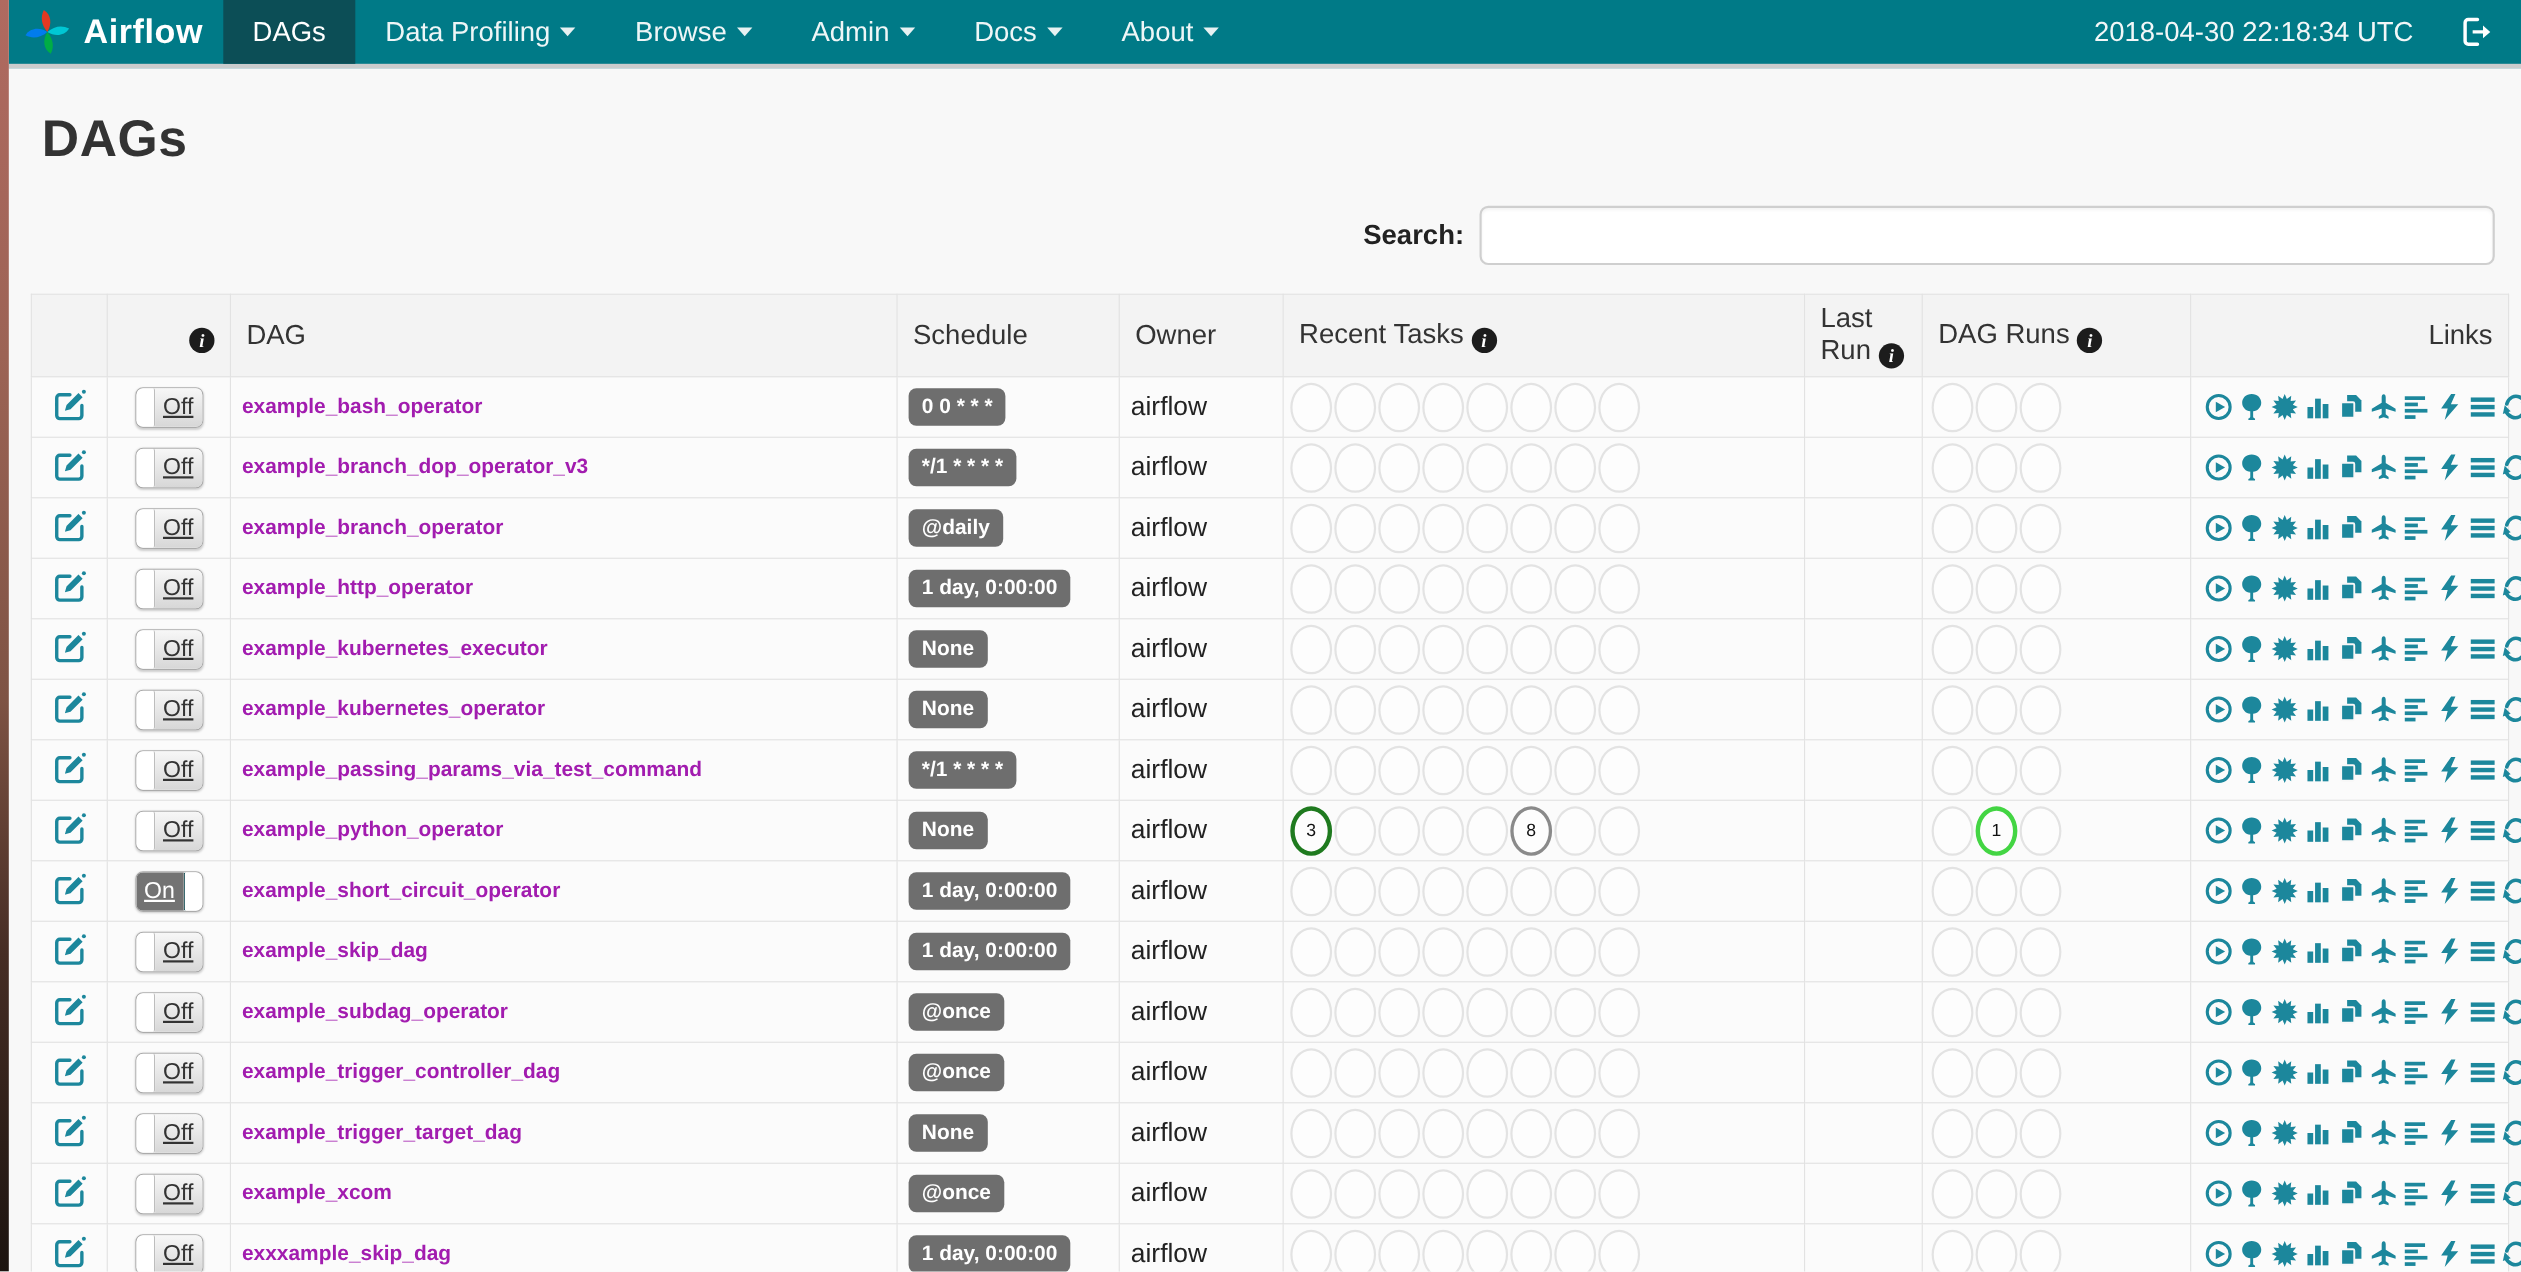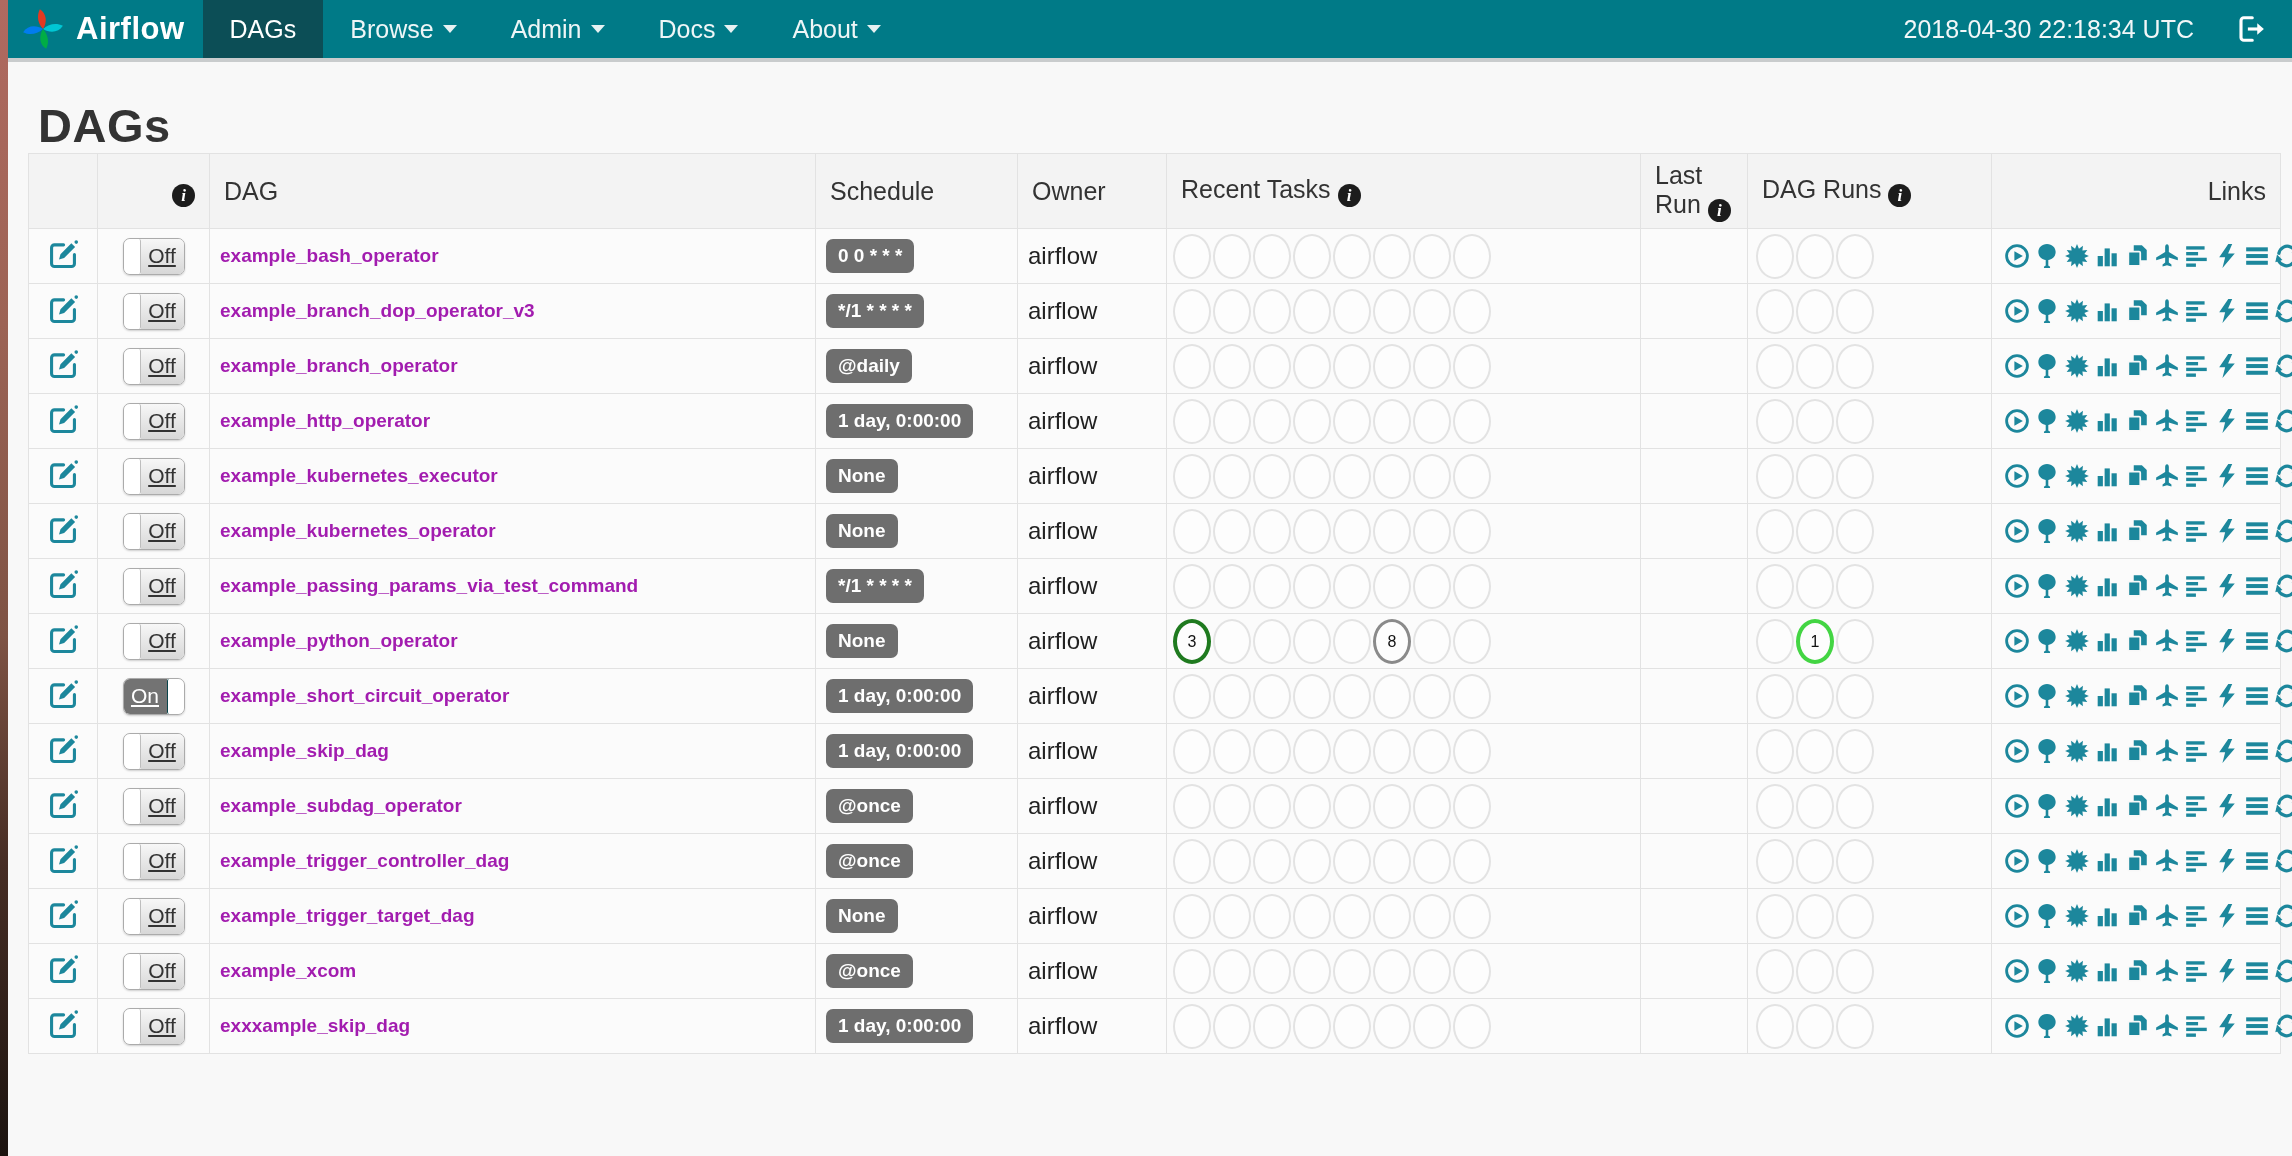--- a/index.html
+++ b/index.html
@@ -194,6 +194,10 @@
         <span>DAGs</span>
       </div>
       <div class="nav-item">
+        <span>Data Profiling</span>
+        <span class="caret"></span>
+      </div>
+      <div class="nav-item">
         <span>Browse</span>
         <span class="caret"></span>
       </div>

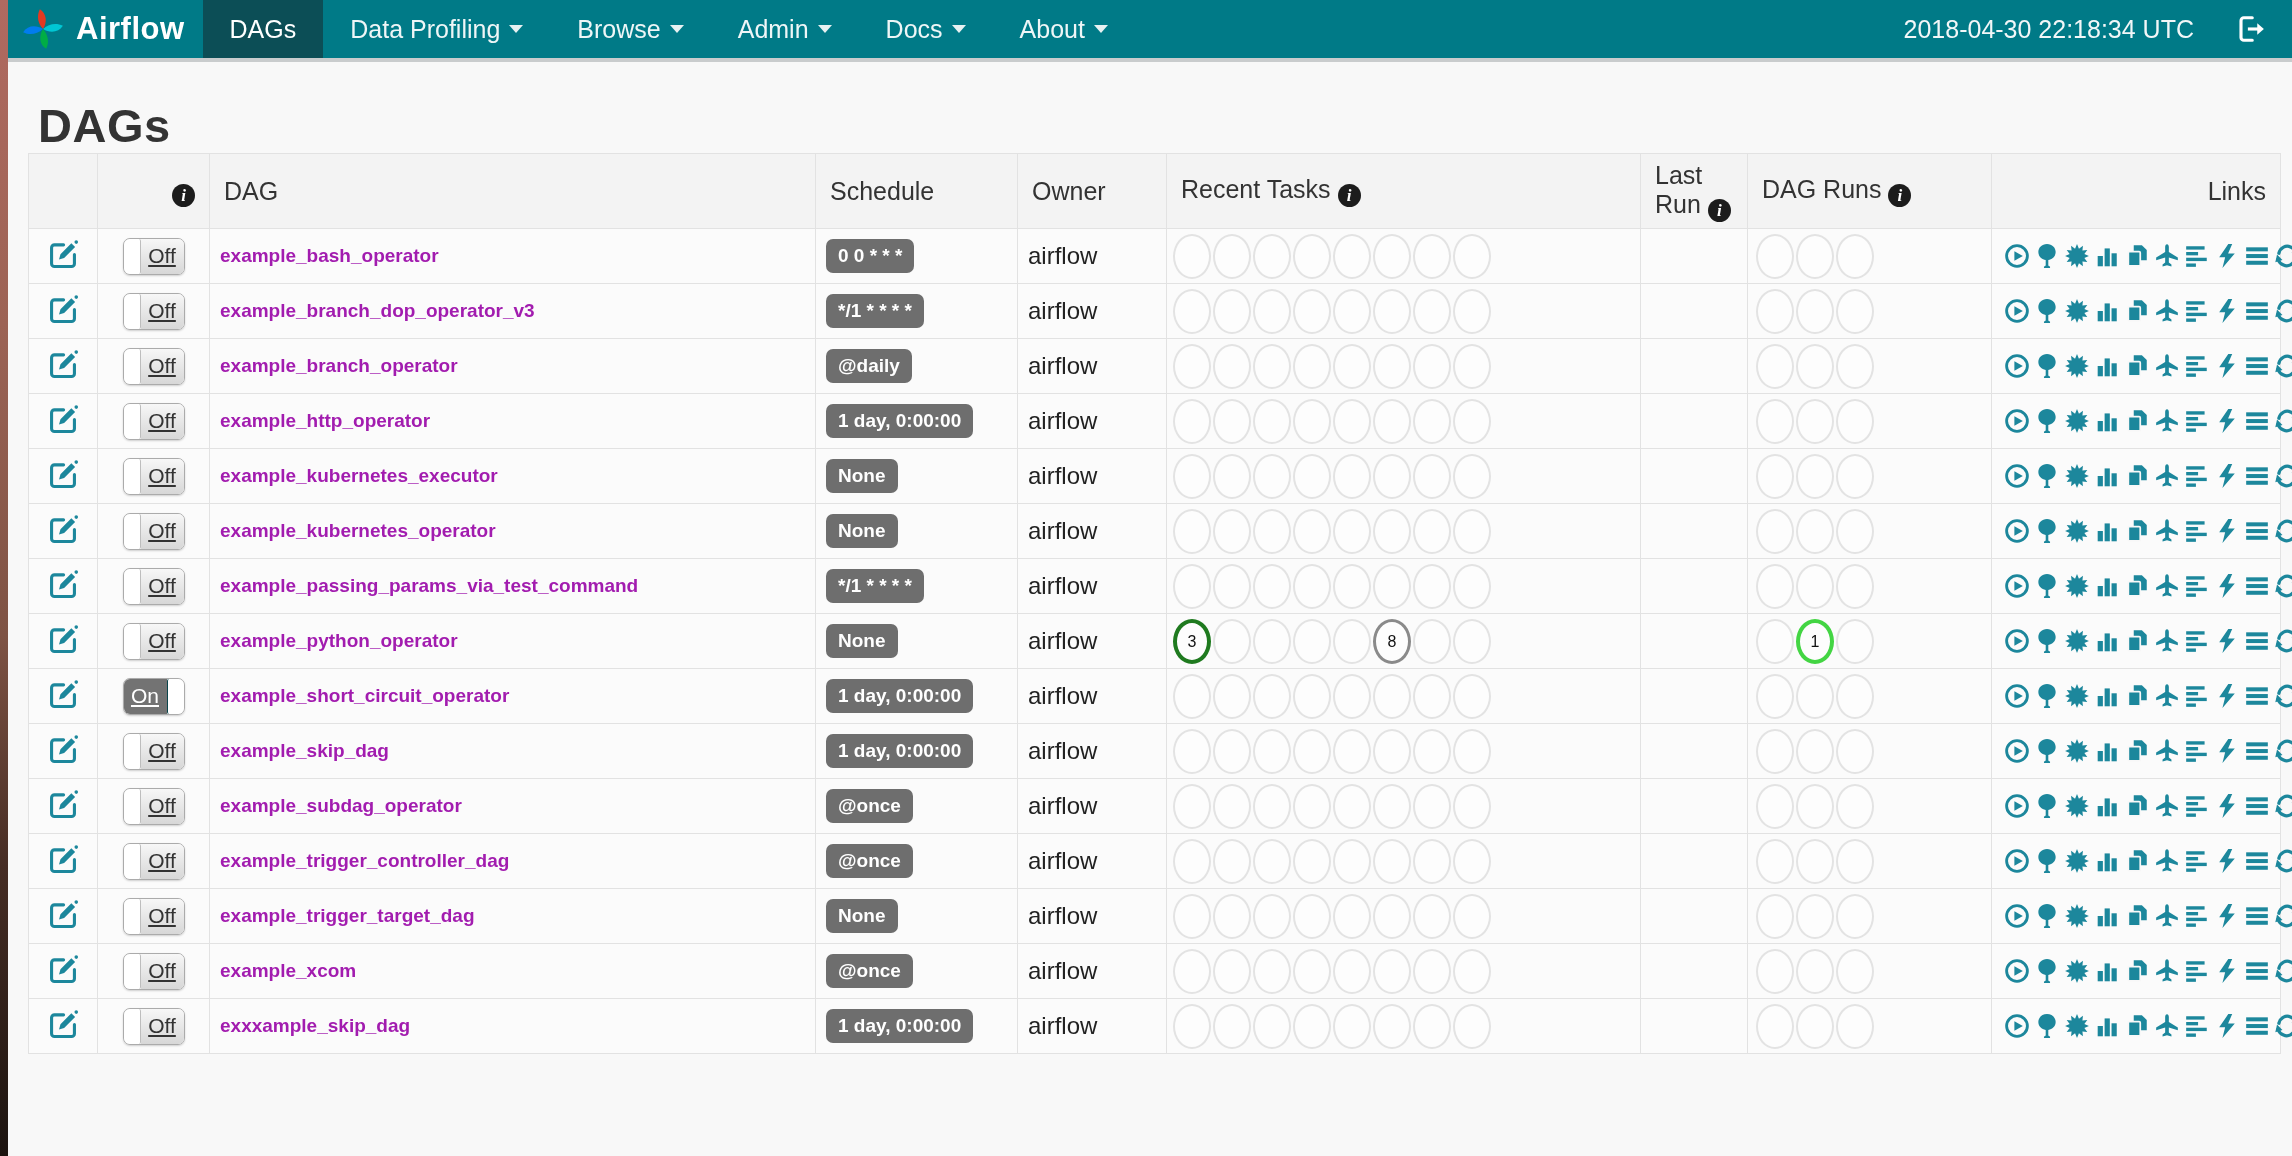--- a/index.html
+++ b/index.html
@@ -226,6 +226,10 @@
 
   <h2 class="page-title">DAGs</h2>
 
+  <div class="search-row">
+    <span class="search-label">Search:</span>
+    <input class="search-input" type="text" value="" style="">
+  </div>
 
   <table class="dags">
     <colgroup>

